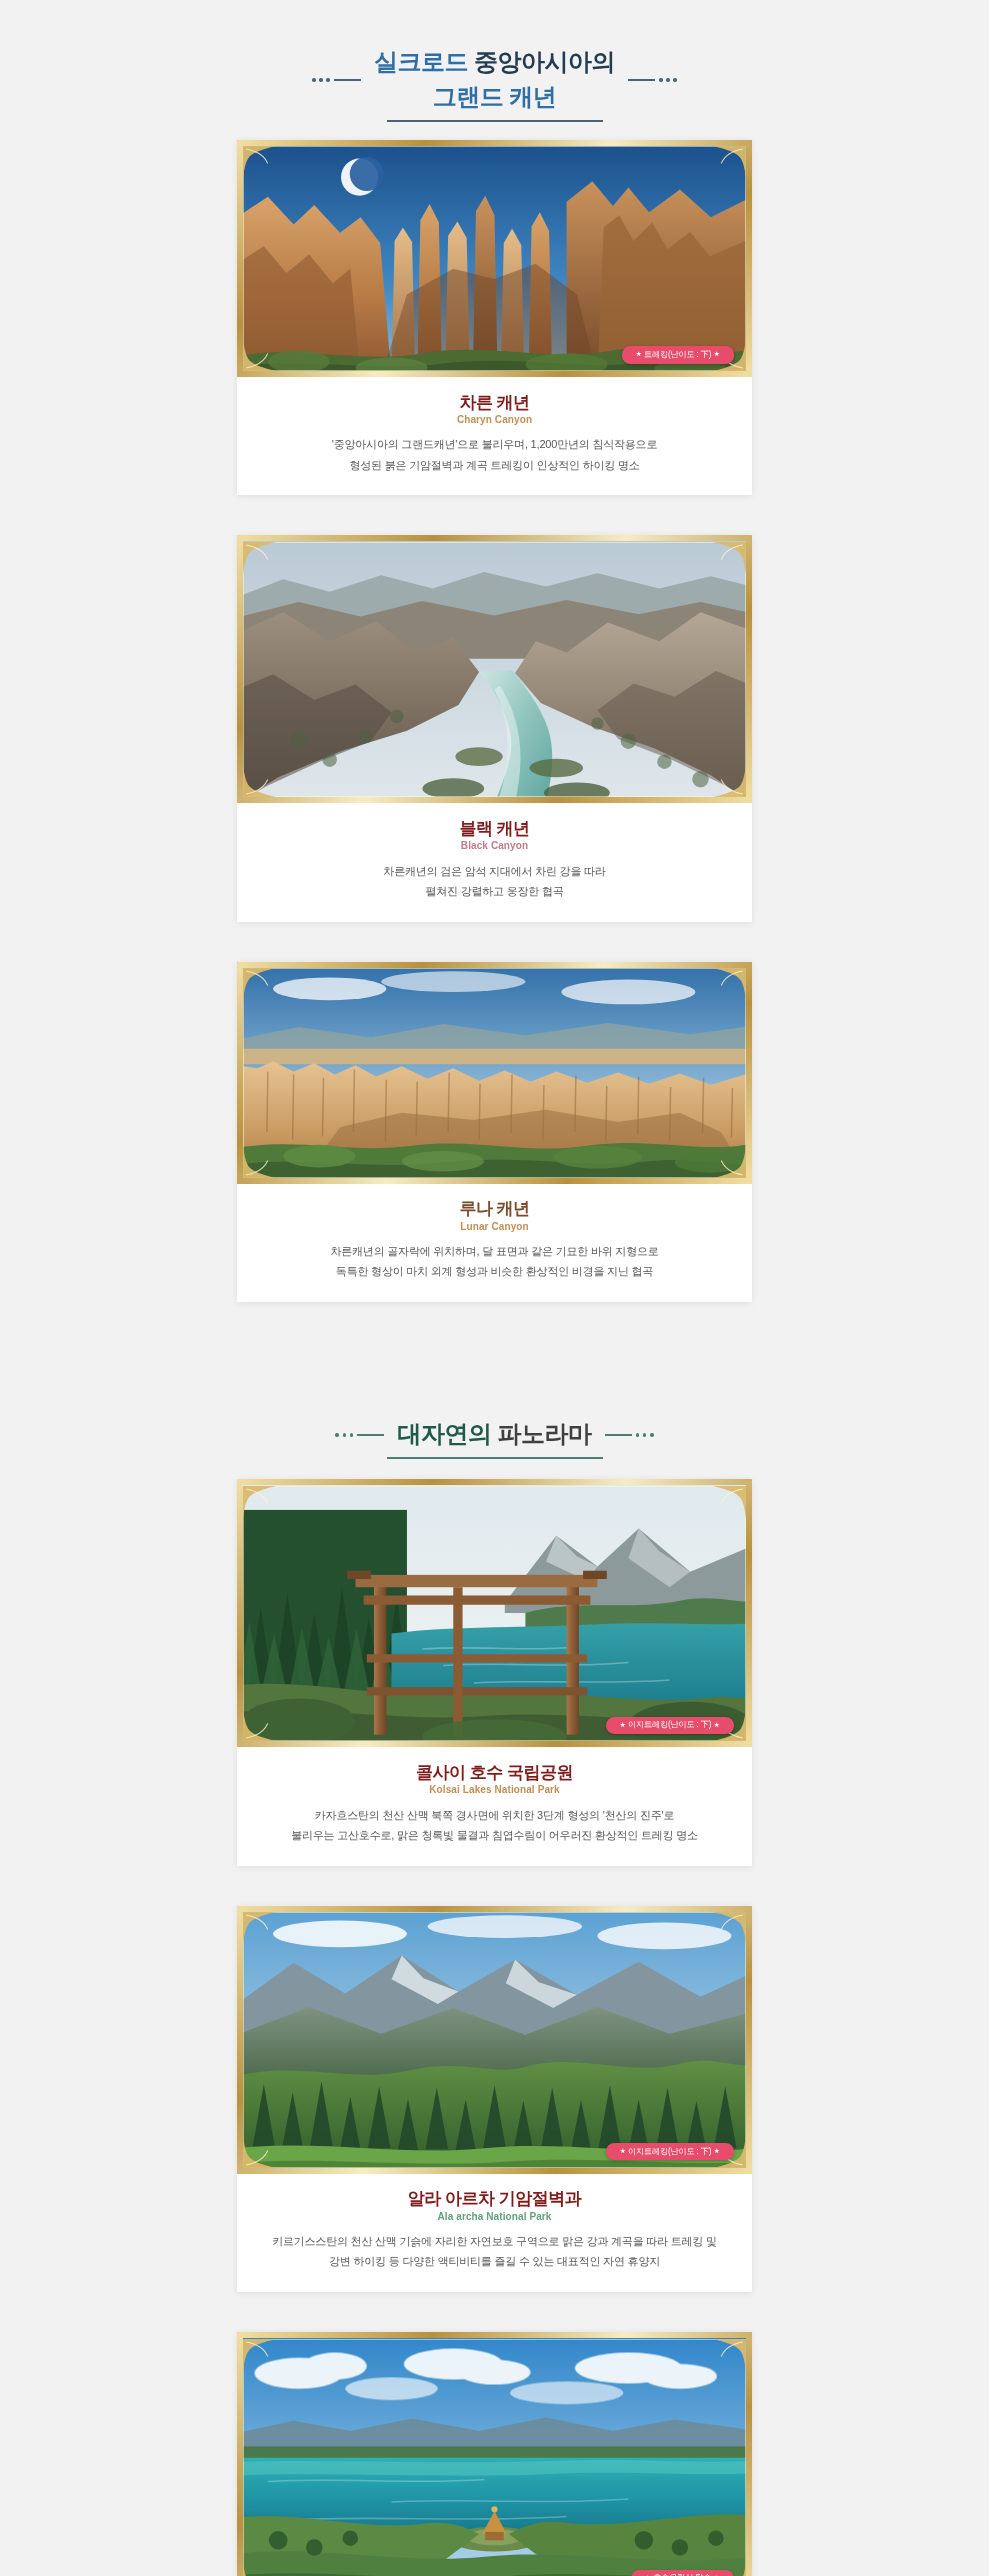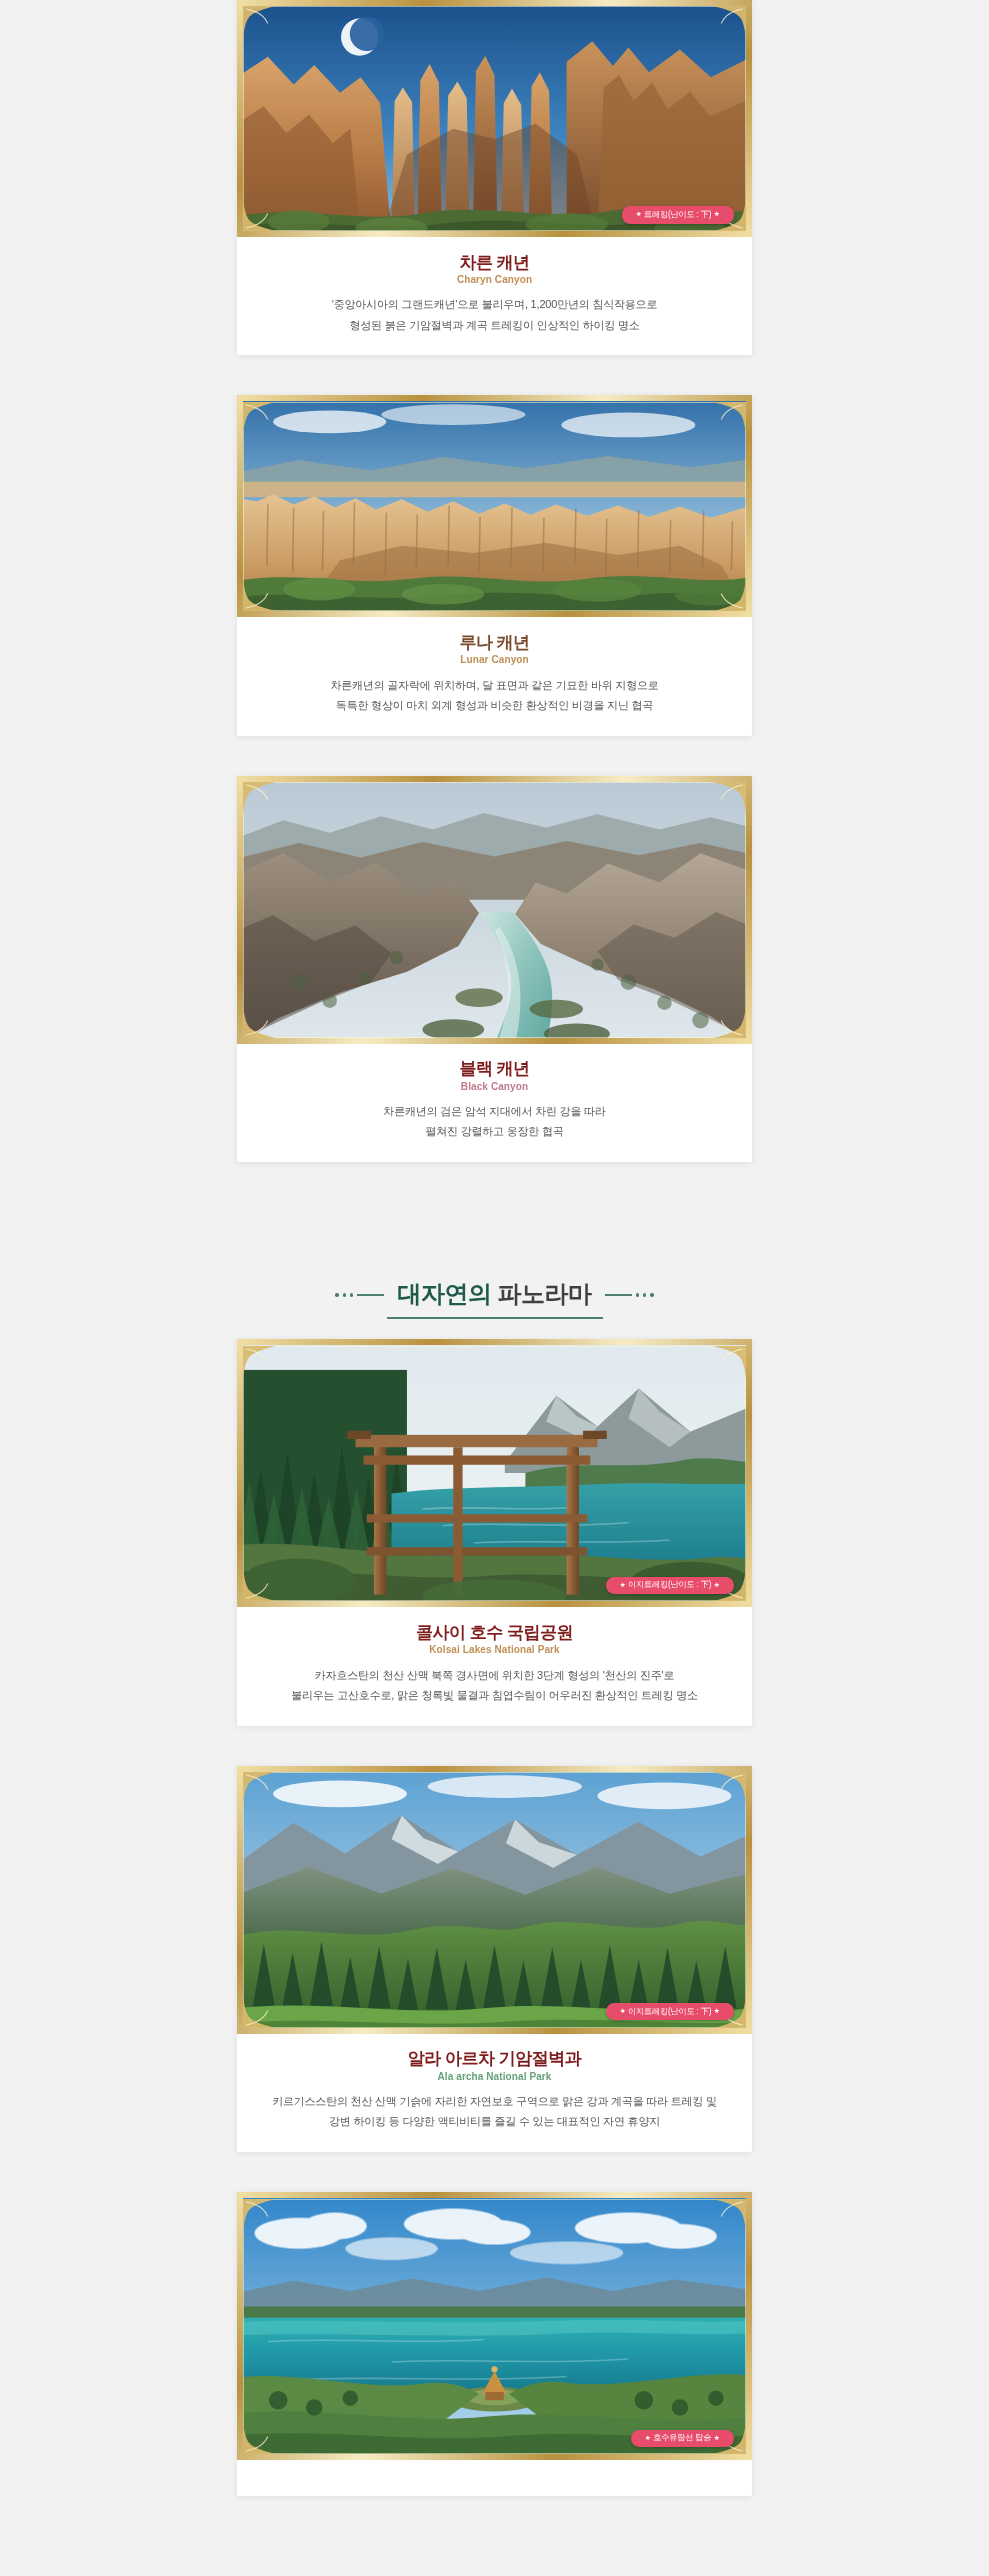--- a/index.html
+++ b/index.html
@@ -196,6 +196,29 @@
 
 <div class="page">
 
+  <div class="section-head sec1-head">
+    <div class="head-row">
+      <div class="dots">
+        <span class="d"></span>
+          <span class="d"></span>
+          <span class="d"></span>
+          <span class="dash"></span>
+      </div>
+      <div>
+        <div class="head-title">
+          <span class="accent-blue">실크로드</span><span> 중앙아시아의</span>
+        </div>
+        <div class="head-l2">그랜드 캐년</div>
+      </div>
+      <div class="dots">
+        <span class="dash"></span>
+          <span class="d"></span>
+          <span class="d"></span>
+          <span class="d"></span>
+      </div>
+    </div>
+    <div class="head-underline"></div>
+  </div>
 
   <div class="card">
     <div class="photo-wrap">

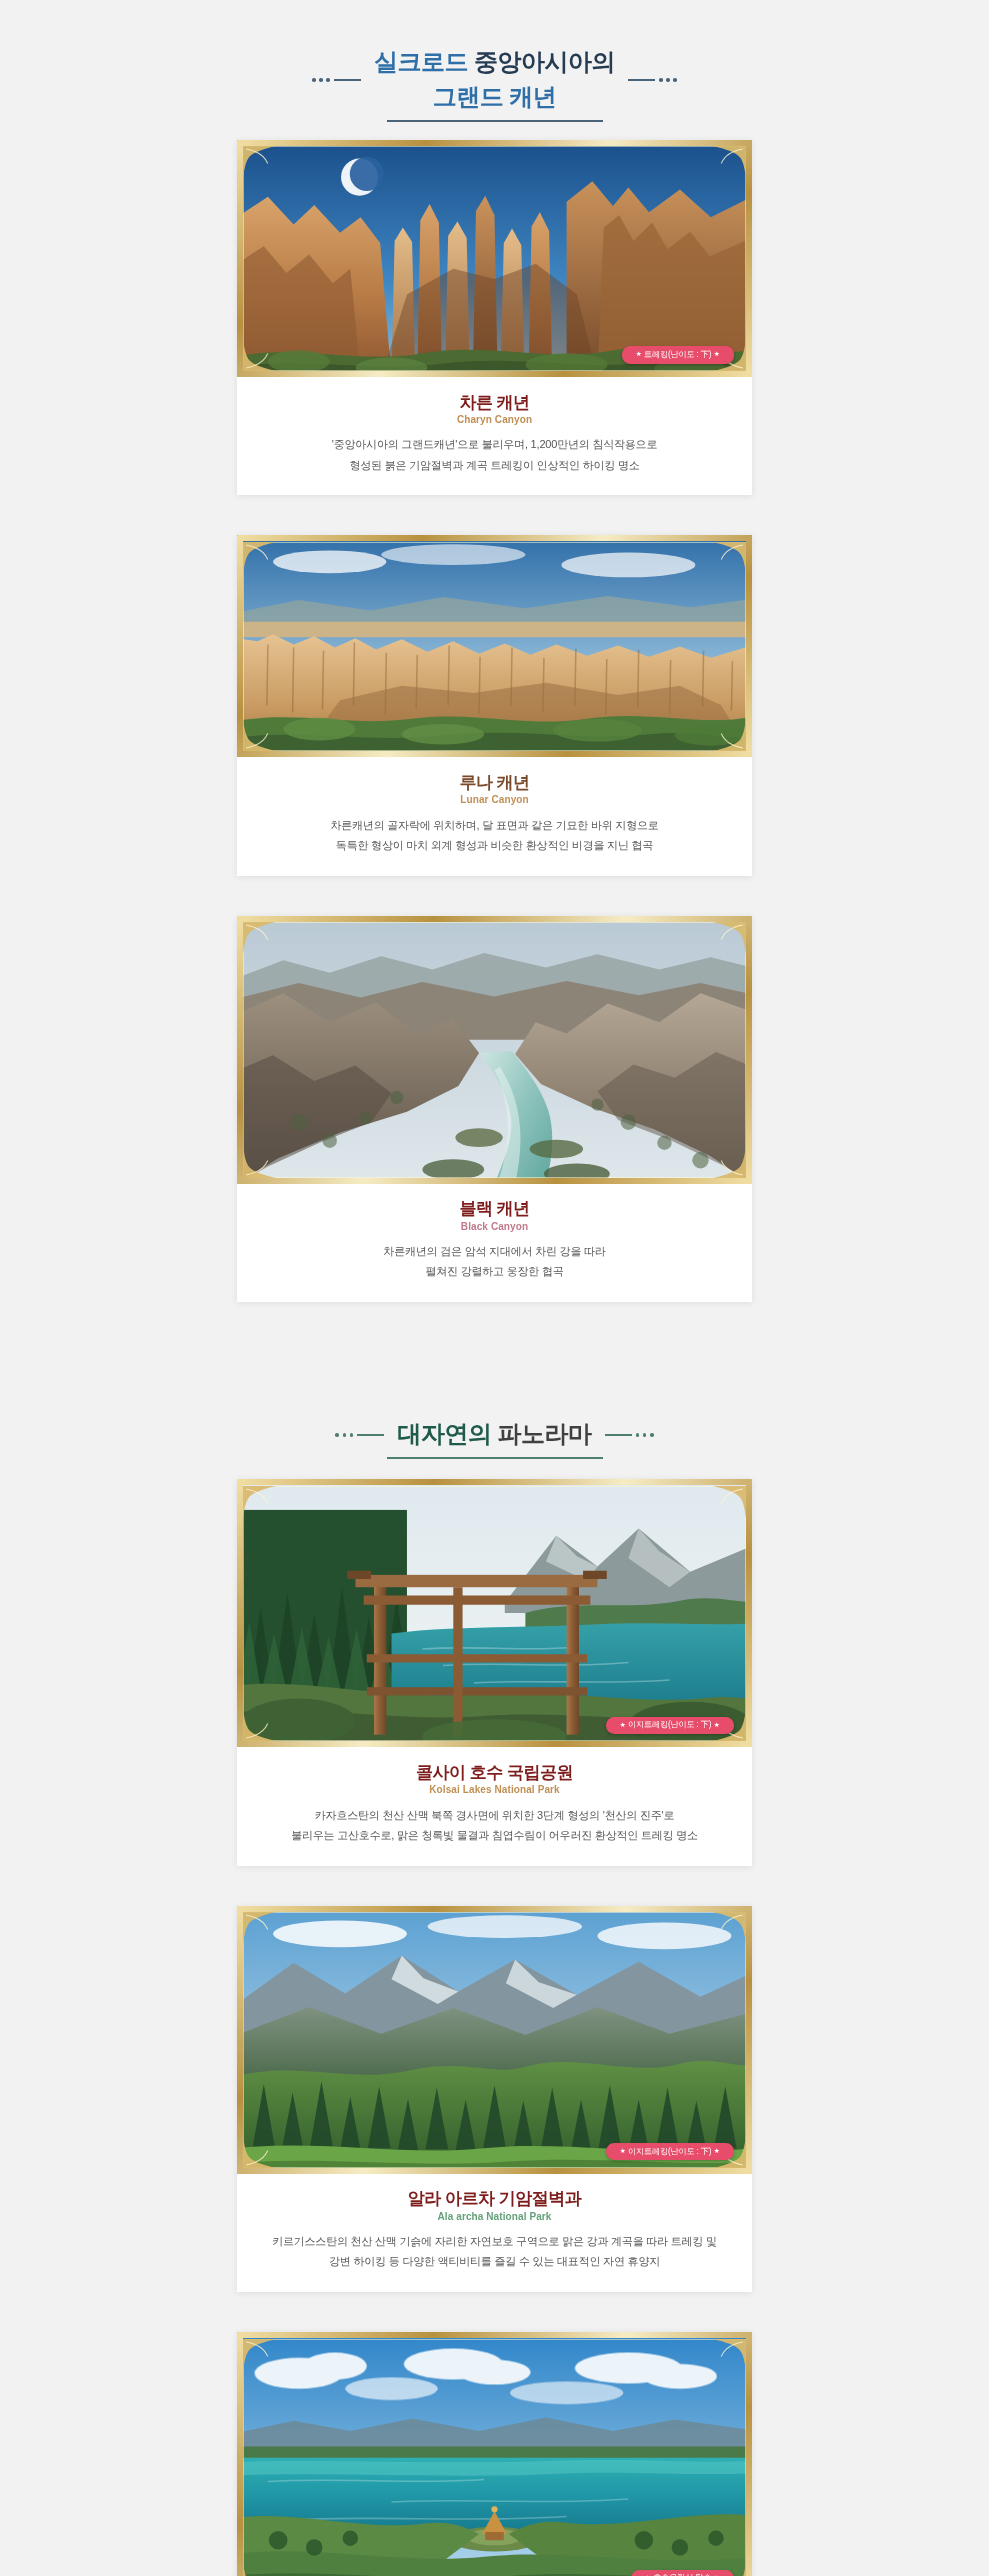--- a/index.html
+++ b/index.html
@@ -307,6 +307,100 @@
       <div class="cap-desc">
         <div>'중앙아시아의 그랜드캐년'으로 불리우며, 1,200만년의 침식작용으로</div>
         <div>형성된 붉은 기암절벽과 계곡 트레킹이 인상적인 하이킹 명소</div>
+      </div>
+    </div>
+  </div>
+
+  <div class="card">
+    <div class="photo-wrap">
+      <div class="photo tall">
+        <div class="scene">
+          <svg viewBox="0 0 1000 520" preserveAspectRatio="none">
+            <defs>
+              <linearGradient id="sky3" x1="0" y1="0" x2="0" y2="1">
+                <stop offset="0%" stop-color="#b9c9d4"></stop>
+                  <stop offset="100%" stop-color="#dfe7eb"></stop>
+              </linearGradient>
+              <linearGradient id="drock" x1="0" y1="0" x2="0" y2="1">
+                <stop offset="0%" stop-color="#9c8f7e"></stop>
+                  <stop offset="100%" stop-color="#5e5348"></stop>
+              </linearGradient>
+              <linearGradient id="drock2" x1="0" y1="0" x2="0" y2="1">
+                <stop offset="0%" stop-color="#b5a795"></stop>
+                  <stop offset="100%" stop-color="#6f6354"></stop>
+              </linearGradient>
+              <linearGradient id="river" x1="0" y1="0" x2="1" y2="1">
+                <stop offset="0%" stop-color="#cfe6e2"></stop>
+                  <stop offset="50%" stop-color="#8fc4bd"></stop>
+                  <stop offset="100%" stop-color="#5fa79f"></stop>
+              </linearGradient>
+            </defs>
+            <rect width="1000" height="520" fill="url(#sky3)"></rect>
+
+            <path d="M0 120 L90 86 L180 110 L280 78 L380 104 L480 72 L600 100 L700 74 L820 104 L920 80 L1000 100 L1000 180 L0 180Z" fill="#9aa6a6" opacity=".9"></path>
+
+            <path d="M0 160 L120 130 L240 158 L360 128 L500 156 L640 126 L780 154 L900 130 L1000 152 L1000 240 L0 240Z" fill="#8d8478"></path>
+
+            <path d="M0 520 L0 190 L90 150 L180 206 L270 168 L350 230 L420 200 L470 266 L430 330 L330 380 L200 420 L80 470 L0 520Z" fill="url(#drock)"></path>
+            <path d="M0 520 L0 300 L70 270 L150 320 L230 290 L300 344 L260 400 L160 440 L60 486 L0 520Z" fill="#554b41" opacity=".55"></path>
+
+            <path d="M1000 520 L1000 186 L900 150 L820 206 L720 170 L640 228 L580 206 L540 268 L590 326 L690 372 L810 414 L920 466 L1000 520Z" fill="url(#drock2)"></path>
+            <path d="M1000 520 L1000 292 L930 264 L850 314 L770 288 L700 340 L740 396 L840 434 L940 482 L1000 520Z" fill="#5f554a" opacity=".5"></path>
+
+            <path d="M470 266 C500 300 520 340 530 380 C540 424 520 470 500 520 L600 520 C612 470 618 420 604 376 C588 328 556 292 534 262 Z" fill="url(#river)"></path>
+            <path d="M500 300 C520 340 530 390 524 440 C520 476 512 500 506 520 L540 520 C548 482 554 440 548 396 C542 348 524 314 510 292Z" fill="#e5f3f0" opacity=".55"></path>
+
+            <ellipse cx="470" cy="430" rx="46" ry="18" fill="#5c6e46" opacity=".8"></ellipse>
+            <ellipse cx="620" cy="452" rx="52" ry="18" fill="#566a42" opacity=".8"></ellipse>
+            <ellipse cx="420" cy="492" rx="60" ry="20" fill="#4f6340" opacity=".8"></ellipse>
+            <ellipse cx="660" cy="500" rx="64" ry="20" fill="#4b5f3c" opacity=".8"></ellipse>
+
+            <g opacity=".55" fill="#4e6140">
+              <circle cx="120" cy="400" r="16"></circle>
+                <circle cx="180" cy="436" r="14"></circle>
+                <circle cx="250" cy="392" r="12"></circle>
+              <circle cx="310" cy="352" r="13"></circle>
+                <circle cx="760" cy="400" r="15"></circle>
+                <circle cx="830" cy="440" r="14"></circle>
+              <circle cx="700" cy="366" r="12"></circle>
+                <circle cx="900" cy="474" r="16"></circle>
+            </g>
+          </svg>
+        </div>
+        <div class="frame"></div>
+        <div class="frame-inner"></div>
+        <div class="corner c-tl">
+            <svg viewBox="0 0 64 64">
+              <path d="M0 0 H64 C40 6 18 12 10 24 C4 34 2 48 0 64 Z" fill="#d9b96d" opacity=".95"></path>
+              <path d="M6 6 C30 10 42 20 48 34" stroke="#fff4cf" stroke-width="2" fill="none" opacity=".8"></path>
+            </svg>
+          </div>
+        <div class="corner c-tr">
+            <svg viewBox="0 0 64 64">
+              <path d="M0 0 H64 C40 6 18 12 10 24 C4 34 2 48 0 64 Z" fill="#d9b96d" opacity=".95"></path>
+              <path d="M6 6 C30 10 42 20 48 34" stroke="#fff4cf" stroke-width="2" fill="none" opacity=".8"></path>
+            </svg>
+          </div>
+        <div class="corner c-bl">
+            <svg viewBox="0 0 64 64">
+              <path d="M0 0 H64 C40 6 18 12 10 24 C4 34 2 48 0 64 Z" fill="#d9b96d" opacity=".95"></path>
+              <path d="M6 6 C30 10 42 20 48 34" stroke="#fff4cf" stroke-width="2" fill="none" opacity=".8"></path>
+            </svg>
+          </div>
+        <div class="corner c-br">
+            <svg viewBox="0 0 64 64">
+              <path d="M0 0 H64 C40 6 18 12 10 24 C4 34 2 48 0 64 Z" fill="#d9b96d" opacity=".95"></path>
+              <path d="M6 6 C30 10 42 20 48 34" stroke="#fff4cf" stroke-width="2" fill="none" opacity=".8"></path>
+            </svg>
+          </div>
+      </div>
+    </div>
+    <div class="caption">
+      <div class="cap-title">블랙 캐년</div>
+      <div class="cap-sub rose">Black Canyon</div>
+      <div class="cap-desc">
+        <div>차른캐년의 검은 암석 지대에서 차린 강을 따라</div>
+        <div>펼쳐진 강렬하고 웅장한 협곡</div>
       </div>
     </div>
   </div>
@@ -407,100 +501,6 @@
       <div class="cap-desc">
         <div>차른캐년의 골자락에 위치하며, 달 표면과 같은 기묘한 바위 지형으로</div>
         <div>독특한 형상이 마치 외계 형성과 비슷한 환상적인 비경을 지닌 협곡</div>
-      </div>
-    </div>
-  </div>
-
-  <div class="card">
-    <div class="photo-wrap">
-      <div class="photo tall">
-        <div class="scene">
-          <svg viewBox="0 0 1000 520" preserveAspectRatio="none">
-            <defs>
-              <linearGradient id="sky3" x1="0" y1="0" x2="0" y2="1">
-                <stop offset="0%" stop-color="#b9c9d4"></stop>
-                  <stop offset="100%" stop-color="#dfe7eb"></stop>
-              </linearGradient>
-              <linearGradient id="drock" x1="0" y1="0" x2="0" y2="1">
-                <stop offset="0%" stop-color="#9c8f7e"></stop>
-                  <stop offset="100%" stop-color="#5e5348"></stop>
-              </linearGradient>
-              <linearGradient id="drock2" x1="0" y1="0" x2="0" y2="1">
-                <stop offset="0%" stop-color="#b5a795"></stop>
-                  <stop offset="100%" stop-color="#6f6354"></stop>
-              </linearGradient>
-              <linearGradient id="river" x1="0" y1="0" x2="1" y2="1">
-                <stop offset="0%" stop-color="#cfe6e2"></stop>
-                  <stop offset="50%" stop-color="#8fc4bd"></stop>
-                  <stop offset="100%" stop-color="#5fa79f"></stop>
-              </linearGradient>
-            </defs>
-            <rect width="1000" height="520" fill="url(#sky3)"></rect>
-
-            <path d="M0 120 L90 86 L180 110 L280 78 L380 104 L480 72 L600 100 L700 74 L820 104 L920 80 L1000 100 L1000 180 L0 180Z" fill="#9aa6a6" opacity=".9"></path>
-
-            <path d="M0 160 L120 130 L240 158 L360 128 L500 156 L640 126 L780 154 L900 130 L1000 152 L1000 240 L0 240Z" fill="#8d8478"></path>
-
-            <path d="M0 520 L0 190 L90 150 L180 206 L270 168 L350 230 L420 200 L470 266 L430 330 L330 380 L200 420 L80 470 L0 520Z" fill="url(#drock)"></path>
-            <path d="M0 520 L0 300 L70 270 L150 320 L230 290 L300 344 L260 400 L160 440 L60 486 L0 520Z" fill="#554b41" opacity=".55"></path>
-
-            <path d="M1000 520 L1000 186 L900 150 L820 206 L720 170 L640 228 L580 206 L540 268 L590 326 L690 372 L810 414 L920 466 L1000 520Z" fill="url(#drock2)"></path>
-            <path d="M1000 520 L1000 292 L930 264 L850 314 L770 288 L700 340 L740 396 L840 434 L940 482 L1000 520Z" fill="#5f554a" opacity=".5"></path>
-
-            <path d="M470 266 C500 300 520 340 530 380 C540 424 520 470 500 520 L600 520 C612 470 618 420 604 376 C588 328 556 292 534 262 Z" fill="url(#river)"></path>
-            <path d="M500 300 C520 340 530 390 524 440 C520 476 512 500 506 520 L540 520 C548 482 554 440 548 396 C542 348 524 314 510 292Z" fill="#e5f3f0" opacity=".55"></path>
-
-            <ellipse cx="470" cy="430" rx="46" ry="18" fill="#5c6e46" opacity=".8"></ellipse>
-            <ellipse cx="620" cy="452" rx="52" ry="18" fill="#566a42" opacity=".8"></ellipse>
-            <ellipse cx="420" cy="492" rx="60" ry="20" fill="#4f6340" opacity=".8"></ellipse>
-            <ellipse cx="660" cy="500" rx="64" ry="20" fill="#4b5f3c" opacity=".8"></ellipse>
-
-            <g opacity=".55" fill="#4e6140">
-              <circle cx="120" cy="400" r="16"></circle>
-                <circle cx="180" cy="436" r="14"></circle>
-                <circle cx="250" cy="392" r="12"></circle>
-              <circle cx="310" cy="352" r="13"></circle>
-                <circle cx="760" cy="400" r="15"></circle>
-                <circle cx="830" cy="440" r="14"></circle>
-              <circle cx="700" cy="366" r="12"></circle>
-                <circle cx="900" cy="474" r="16"></circle>
-            </g>
-          </svg>
-        </div>
-        <div class="frame"></div>
-        <div class="frame-inner"></div>
-        <div class="corner c-tl">
-            <svg viewBox="0 0 64 64">
-              <path d="M0 0 H64 C40 6 18 12 10 24 C4 34 2 48 0 64 Z" fill="#d9b96d" opacity=".95"></path>
-              <path d="M6 6 C30 10 42 20 48 34" stroke="#fff4cf" stroke-width="2" fill="none" opacity=".8"></path>
-            </svg>
-          </div>
-        <div class="corner c-tr">
-            <svg viewBox="0 0 64 64">
-              <path d="M0 0 H64 C40 6 18 12 10 24 C4 34 2 48 0 64 Z" fill="#d9b96d" opacity=".95"></path>
-              <path d="M6 6 C30 10 42 20 48 34" stroke="#fff4cf" stroke-width="2" fill="none" opacity=".8"></path>
-            </svg>
-          </div>
-        <div class="corner c-bl">
-            <svg viewBox="0 0 64 64">
-              <path d="M0 0 H64 C40 6 18 12 10 24 C4 34 2 48 0 64 Z" fill="#d9b96d" opacity=".95"></path>
-              <path d="M6 6 C30 10 42 20 48 34" stroke="#fff4cf" stroke-width="2" fill="none" opacity=".8"></path>
-            </svg>
-          </div>
-        <div class="corner c-br">
-            <svg viewBox="0 0 64 64">
-              <path d="M0 0 H64 C40 6 18 12 10 24 C4 34 2 48 0 64 Z" fill="#d9b96d" opacity=".95"></path>
-              <path d="M6 6 C30 10 42 20 48 34" stroke="#fff4cf" stroke-width="2" fill="none" opacity=".8"></path>
-            </svg>
-          </div>
-      </div>
-    </div>
-    <div class="caption">
-      <div class="cap-title">블랙 캐년</div>
-      <div class="cap-sub rose">Black Canyon</div>
-      <div class="cap-desc">
-        <div>차른캐년의 검은 암석 지대에서 차린 강을 따라</div>
-        <div>펼쳐진 강렬하고 웅장한 협곡</div>
       </div>
     </div>
   </div>

